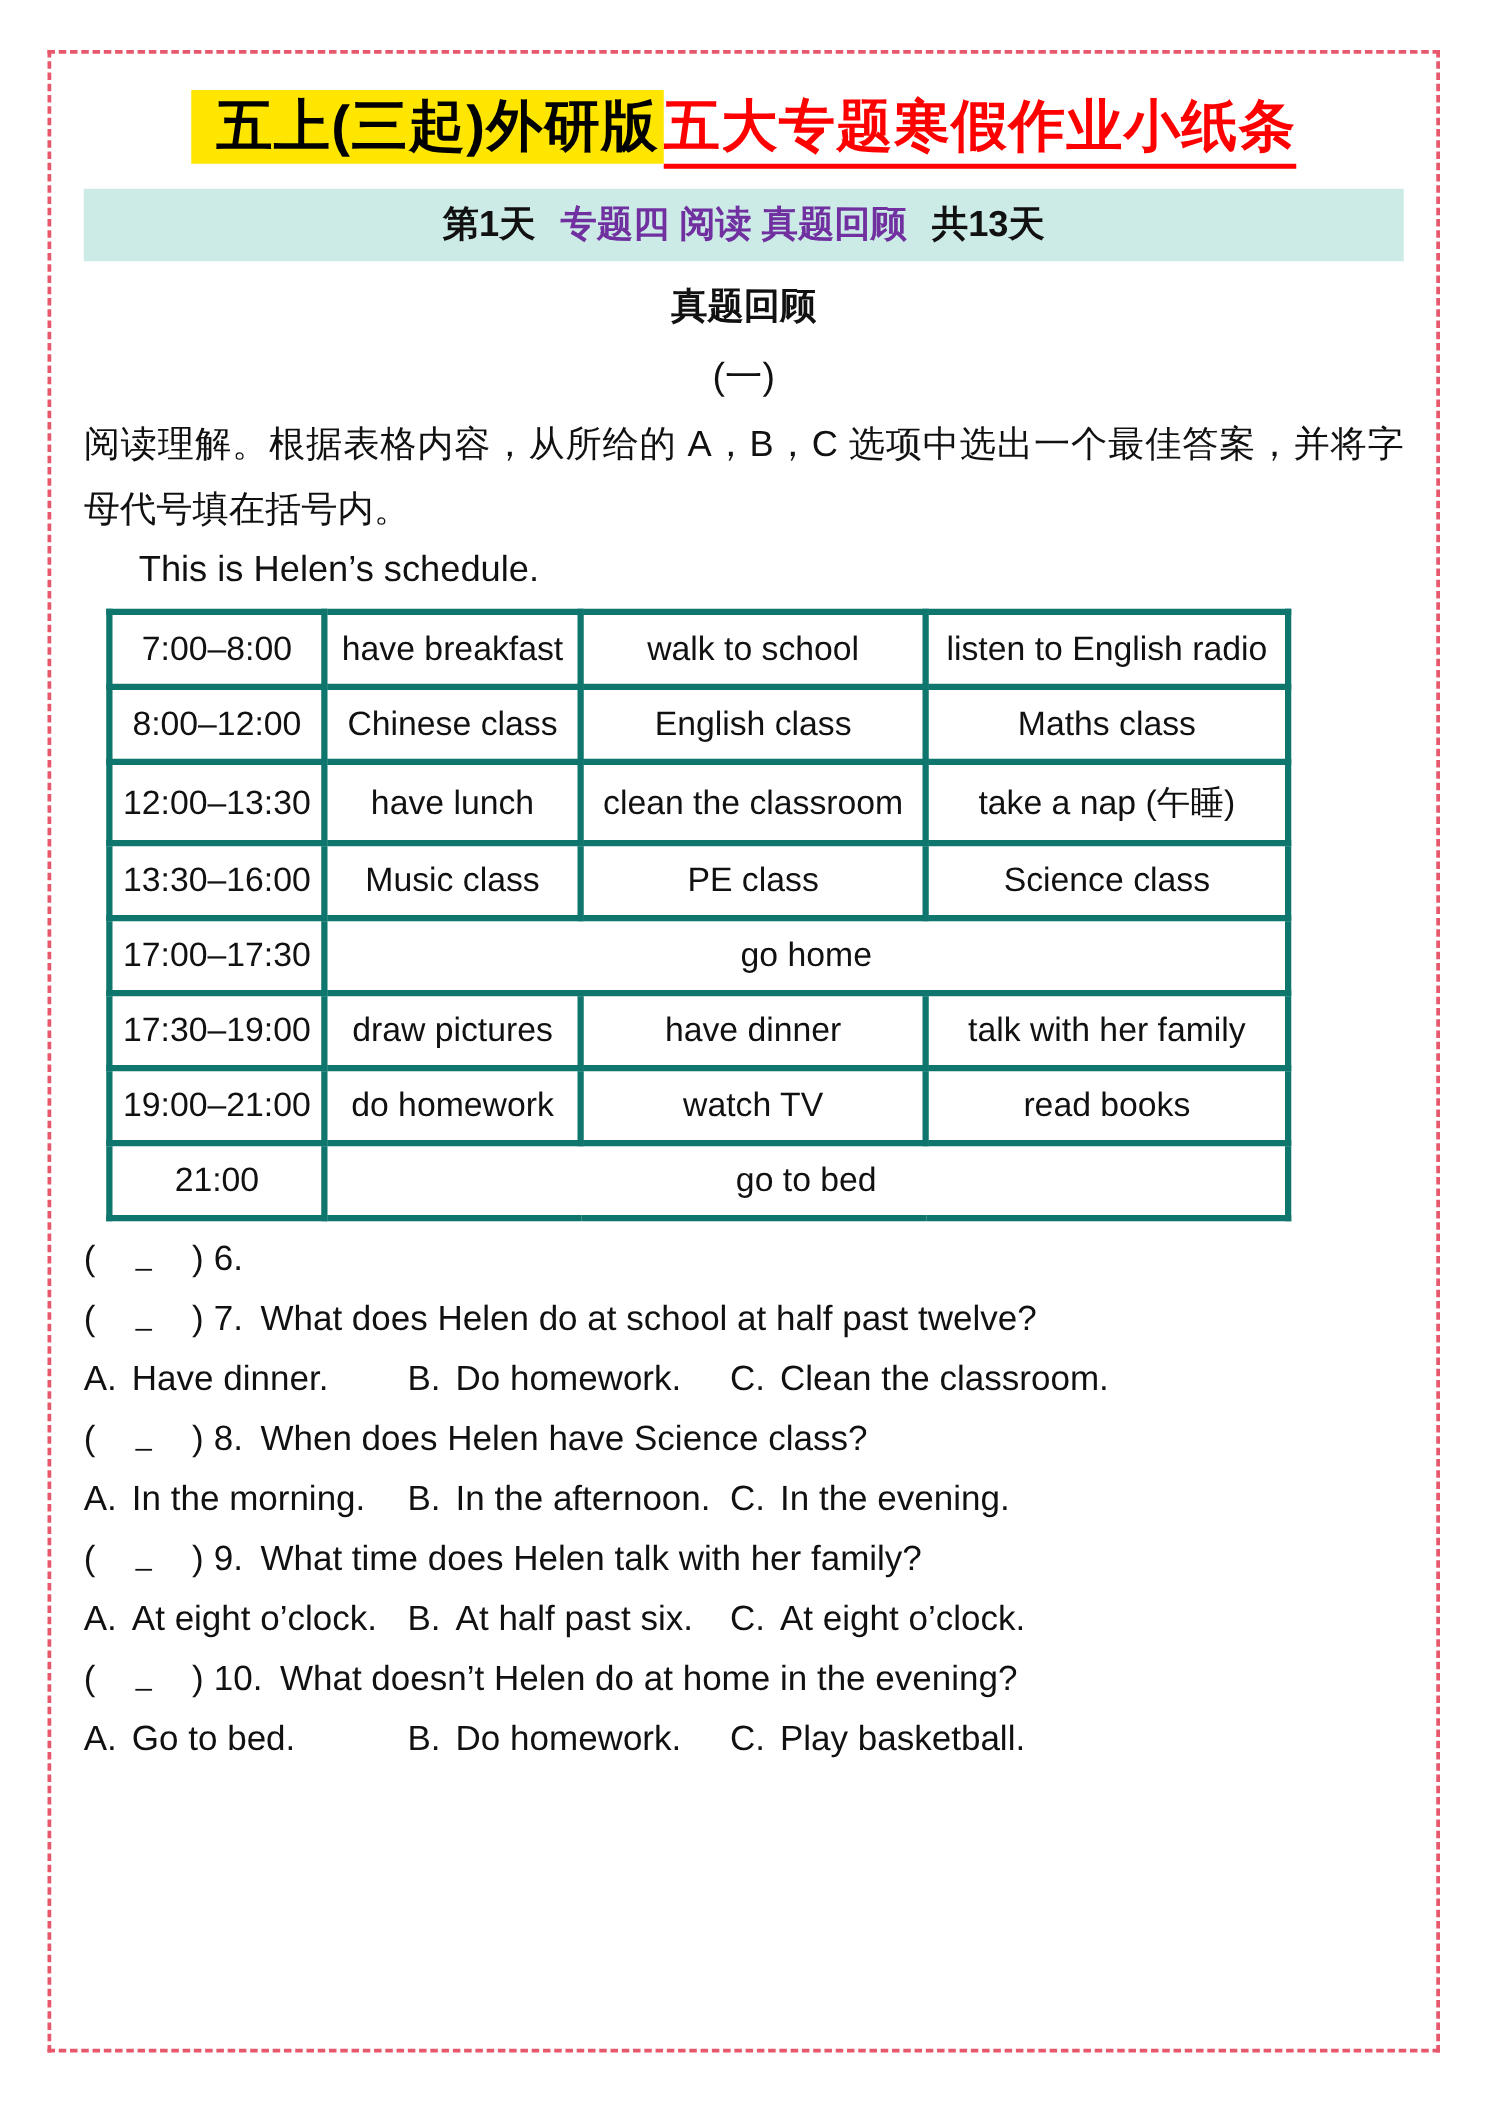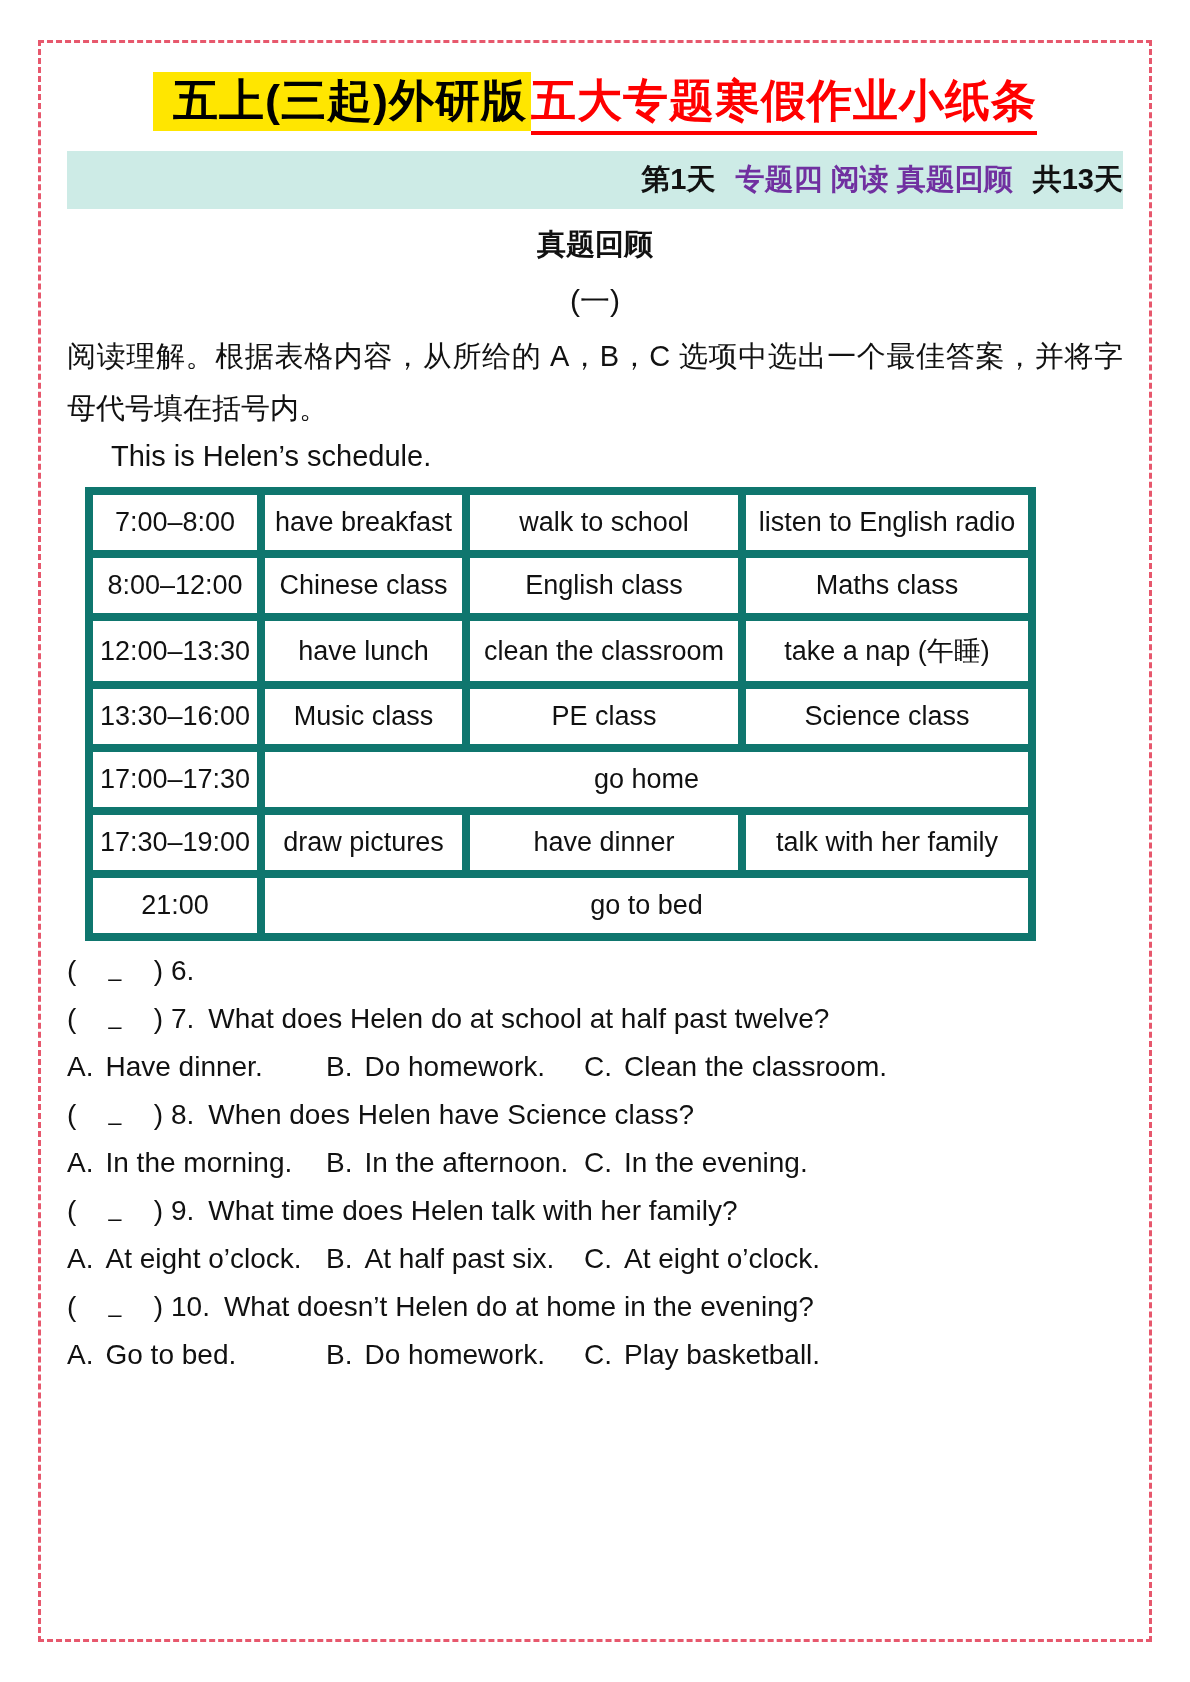--- a/index.html
+++ b/index.html
@@ -42,7 +42,7 @@
   .banner {
     margin-top: 20px;
     background: var(--banner-bg, #cdebe6);
-    text-align: right;
+    text-align: center;
     font-size: 29px;
     font-weight: bold;
     padding: 9px 0;

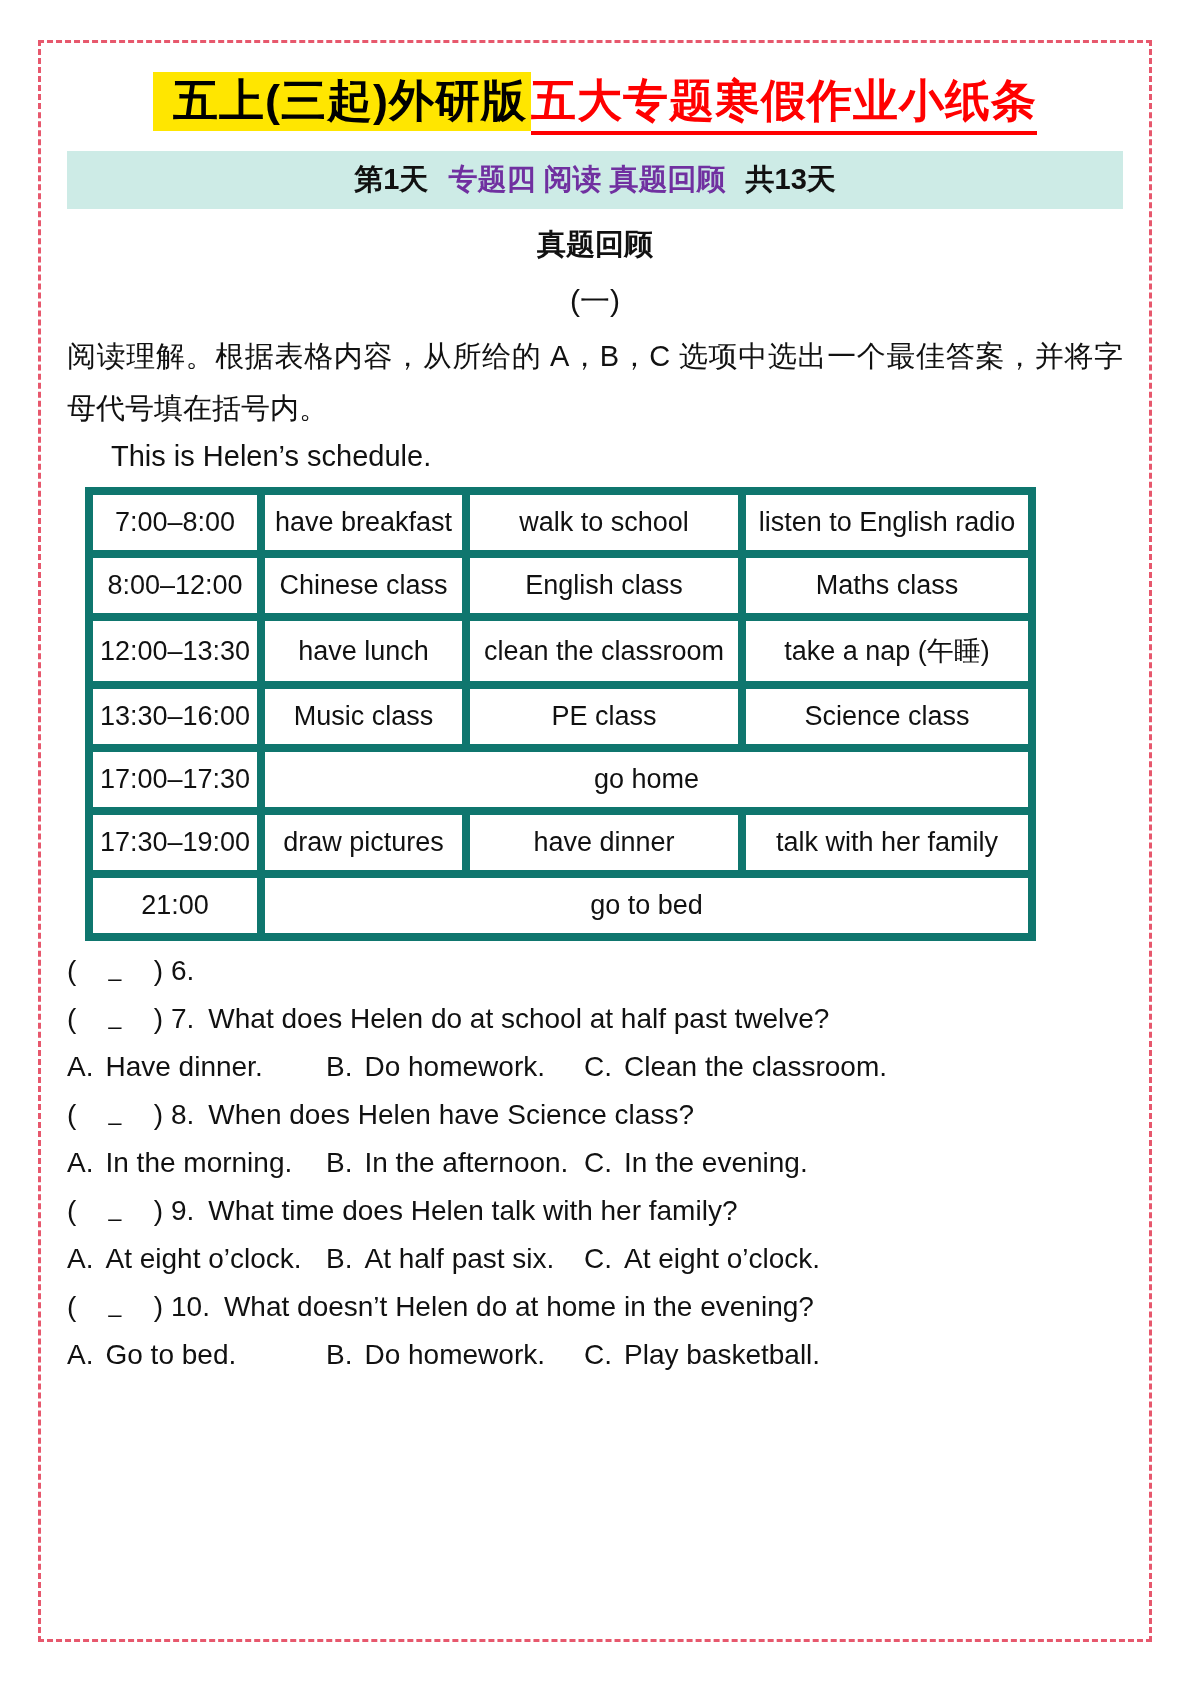--- a/index.html
+++ b/index.html
@@ -62,7 +62,7 @@
   
   table.schedule { border-collapse: collapse; margin: 14px 0 0 18px; table-layout: fixed; }
   table.schedule td {
-    border: 8px solid #0f766e;
+    border: 5px solid #0f766e;
     text-align: center;
     vertical-align: middle;
     font-size: 27px;

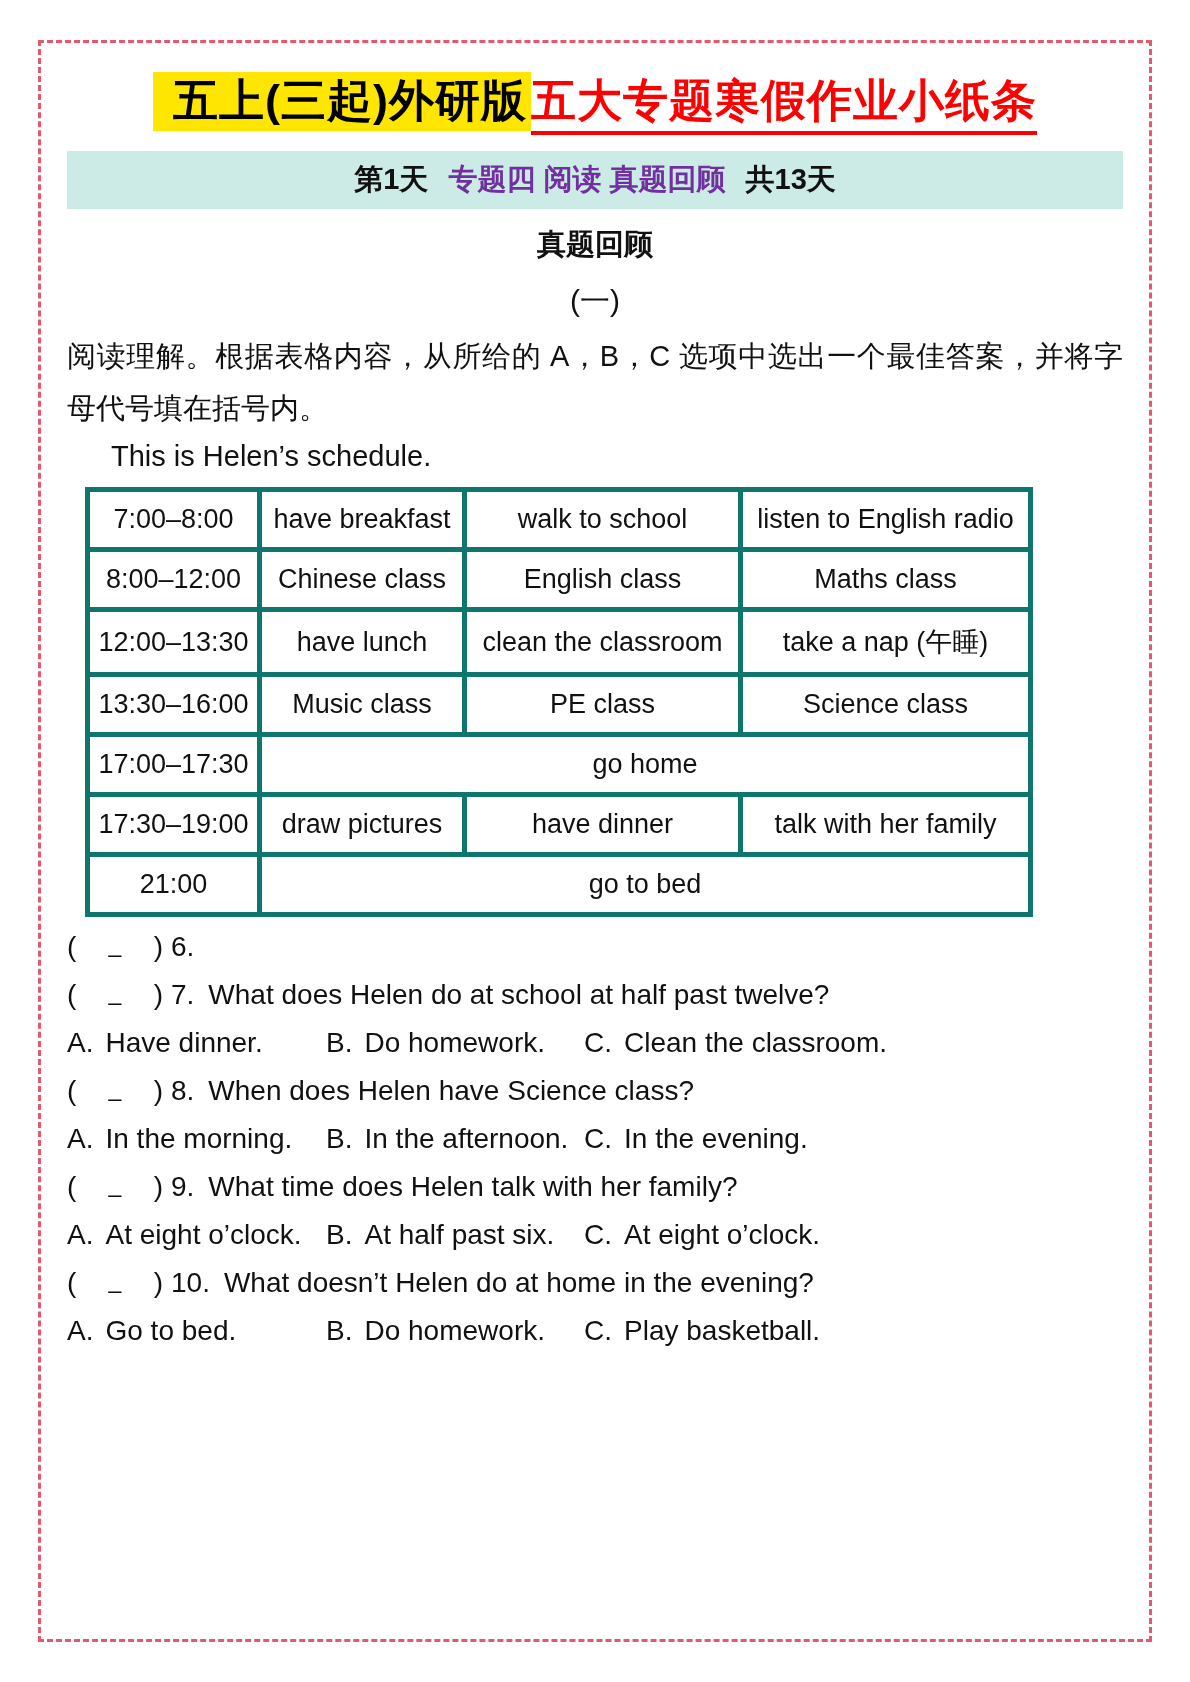--- a/index.html
+++ b/index.html
@@ -143,6 +143,12 @@
         <td>talk with her family</td>
       </tr>
       <tr>
+        <td>19:00–21:00</td>
+        <td>do homework</td>
+        <td>watch TV</td>
+        <td>read books</td>
+      </tr>
+      <tr>
         <td>21:00</td>
         <td colspan="3">go to bed</td>
       </tr>

